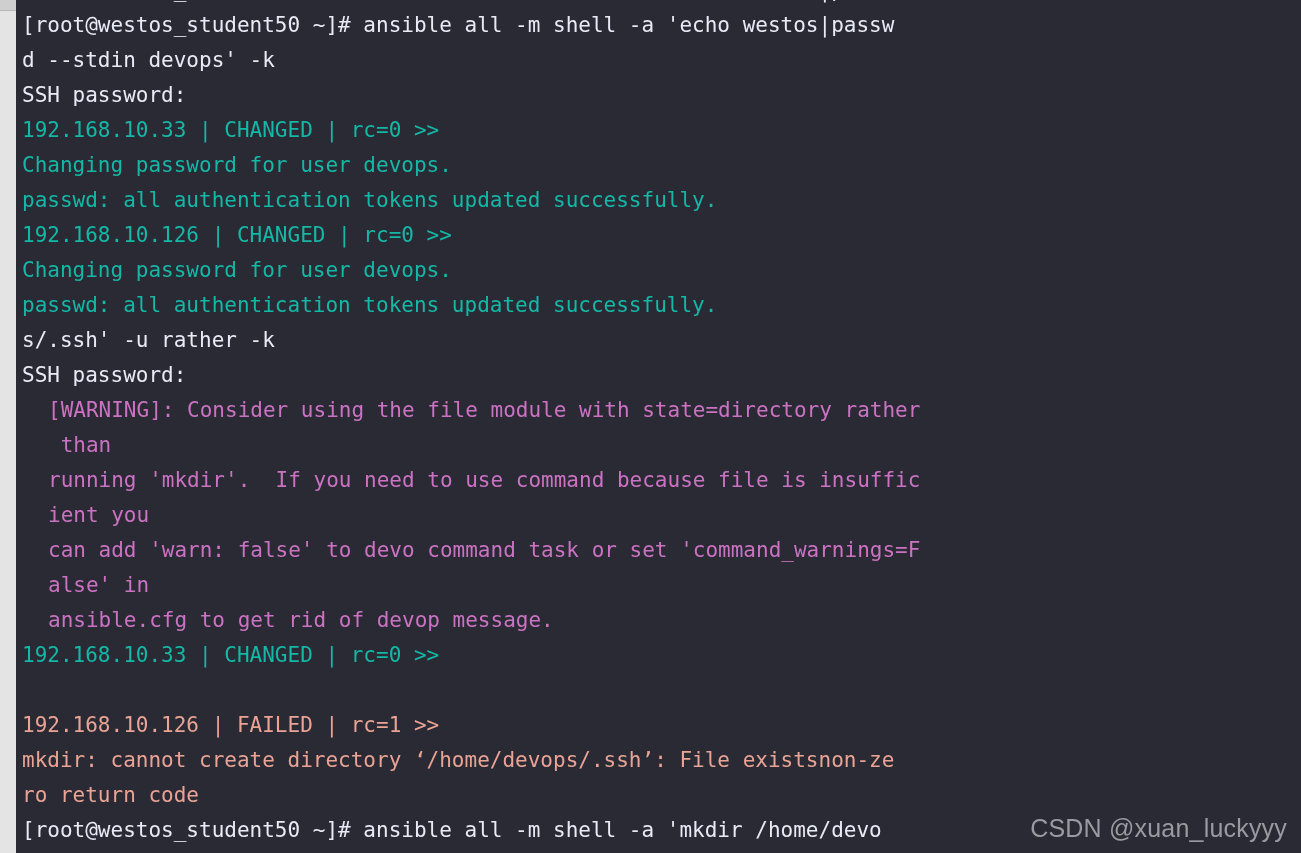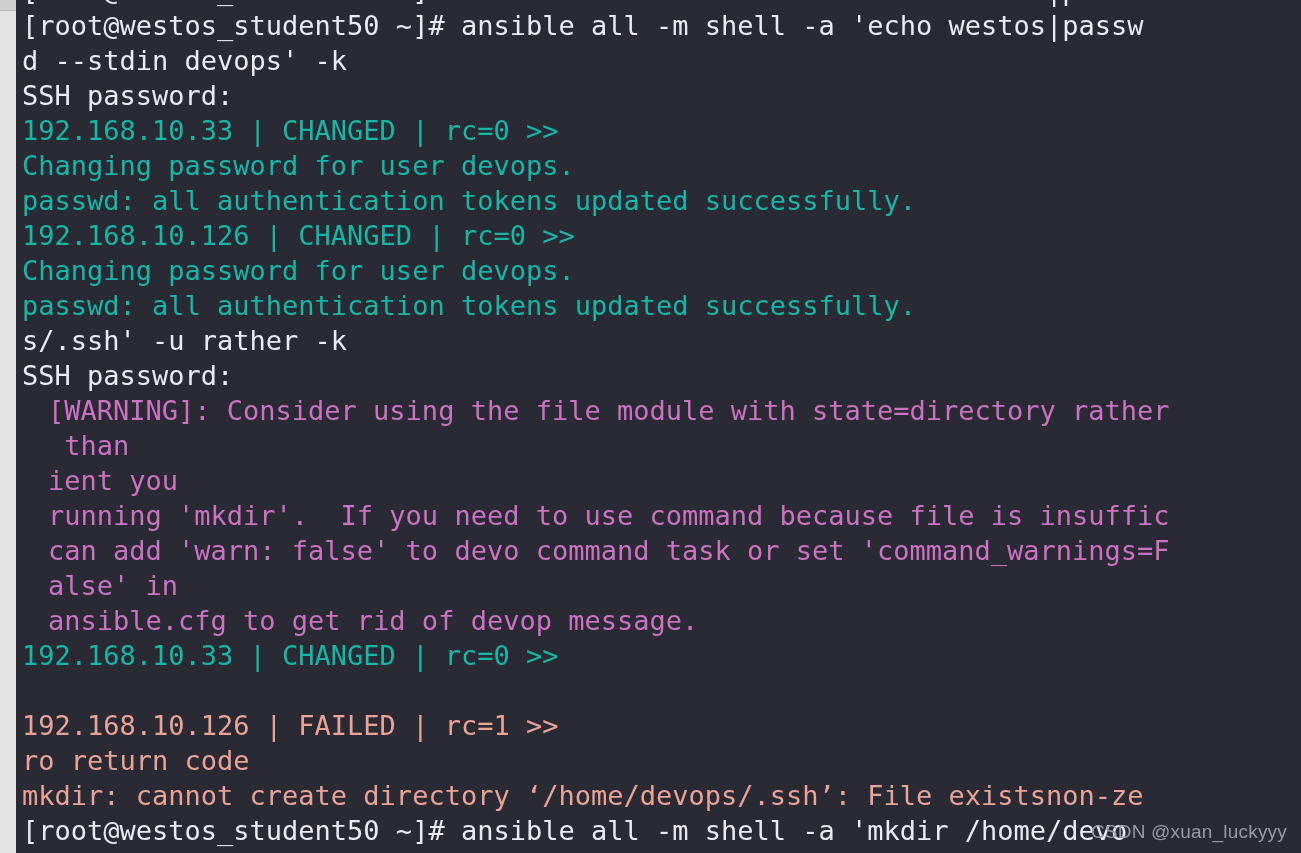--- a/index.html
+++ b/index.html
@@ -60,7 +60,7 @@
     display: block;
     height: 35px;
     line-height: 35px;
-    font-size: 27px;
+    font-size: 21px;
     letter-spacing: 0px;
     white-space: pre;
     font-family: "DejaVu Sans Mono", "Liberation Mono", monospace;

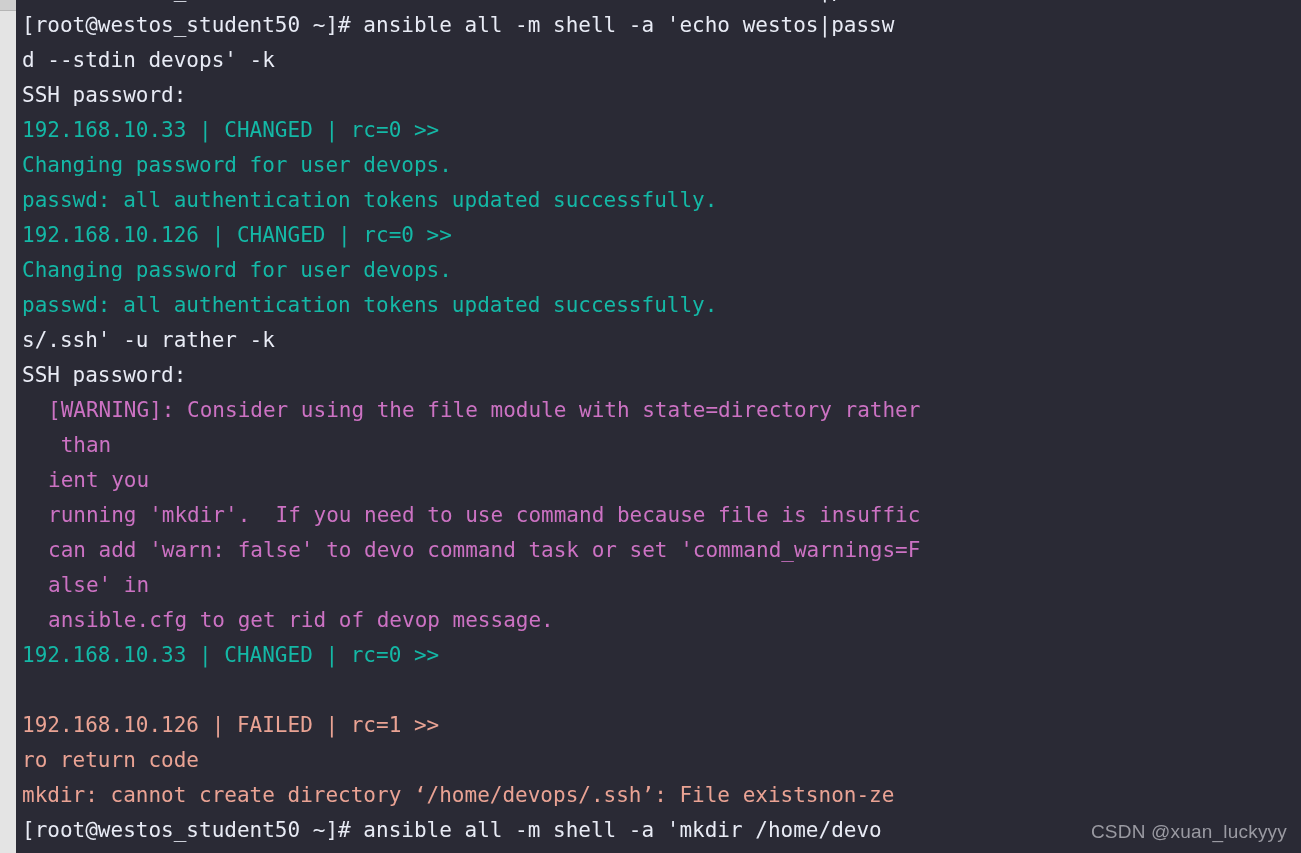--- a/index.html
+++ b/index.html
@@ -107,8 +107,8 @@
       <span class="term-line c-cmd">SSH password:</span>
       <span class="term-line c-warn">[WARNING]: Consider using the file module with state=directory rather</span>
       <span class="term-line c-warn"> than</span>
+      <span class="term-line c-warn">running 'mkdir'.  If you need to use command because file is insuffic</span>
       <span class="term-line c-warn">ient you</span>
-      <span class="term-line c-warn">running 'mkdir'.  If you need to use command because file is insuffic</span>
       <span class="term-line c-warn">can add 'warn: false' to devo command task or set 'command_warnings=F</span>
       <span class="term-line c-warn">alse' in</span>
       <span class="term-line c-warn">ansible.cfg to get rid of devop message.</span>

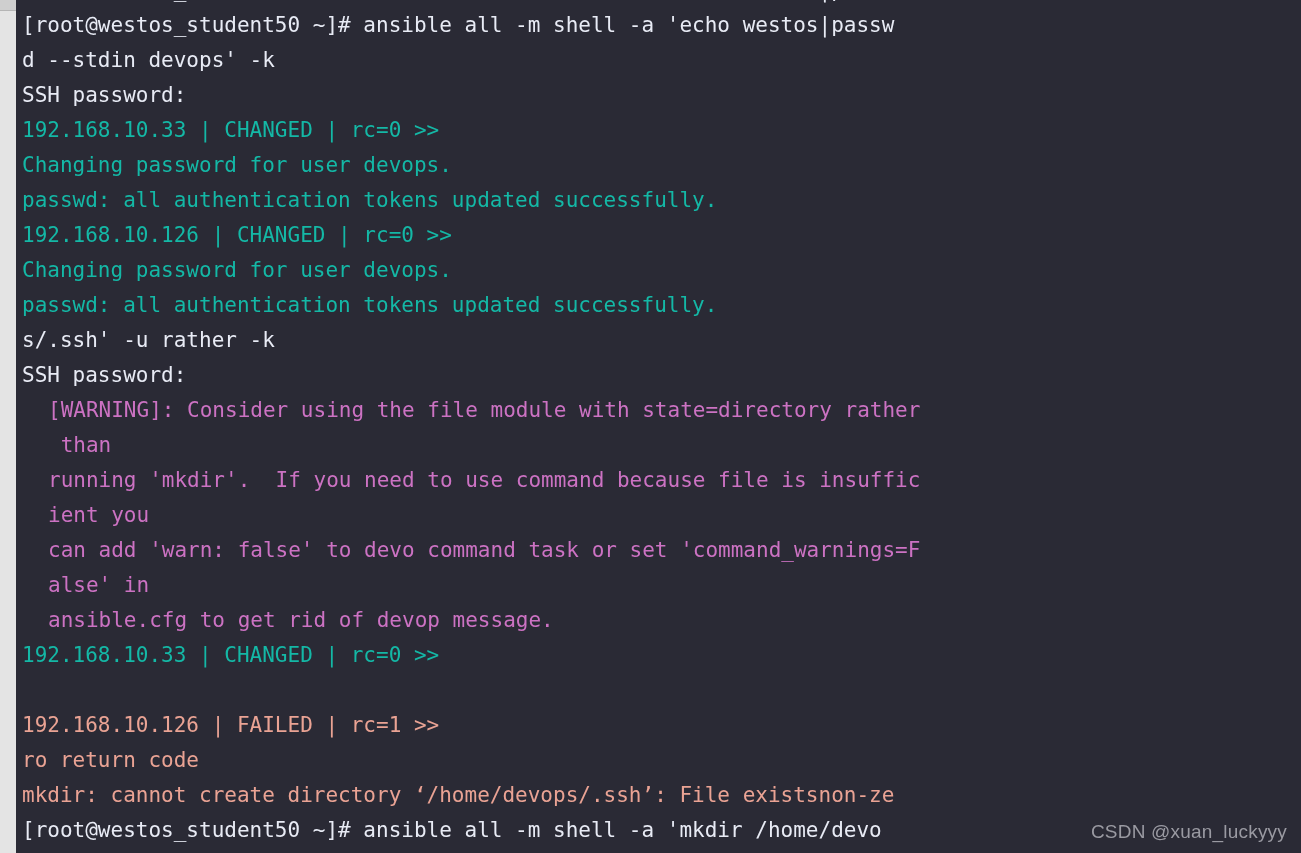--- a/index.html
+++ b/index.html
@@ -115,8 +115,8 @@
       <span class="term-line c-ok">192.168.10.33 | CHANGED | rc=0 &gt;&gt;</span>
       <span class="term-line c-blank"> </span>
       <span class="term-line c-fail">192.168.10.126 | FAILED | rc=1 &gt;&gt;</span>
+      <span class="term-line c-fail">mkdir: cannot create directory ‘/home/devops/.ssh’: File existsnon-ze</span>
       <span class="term-line c-fail">ro return code</span>
-      <span class="term-line c-fail">mkdir: cannot create directory ‘/home/devops/.ssh’: File existsnon-ze</span>
       <span class="term-line c-cmd">[root@westos_student50 ~]# ansible all -m shell -a 'mkdir /home/devo</span>
     </div>
 </div>

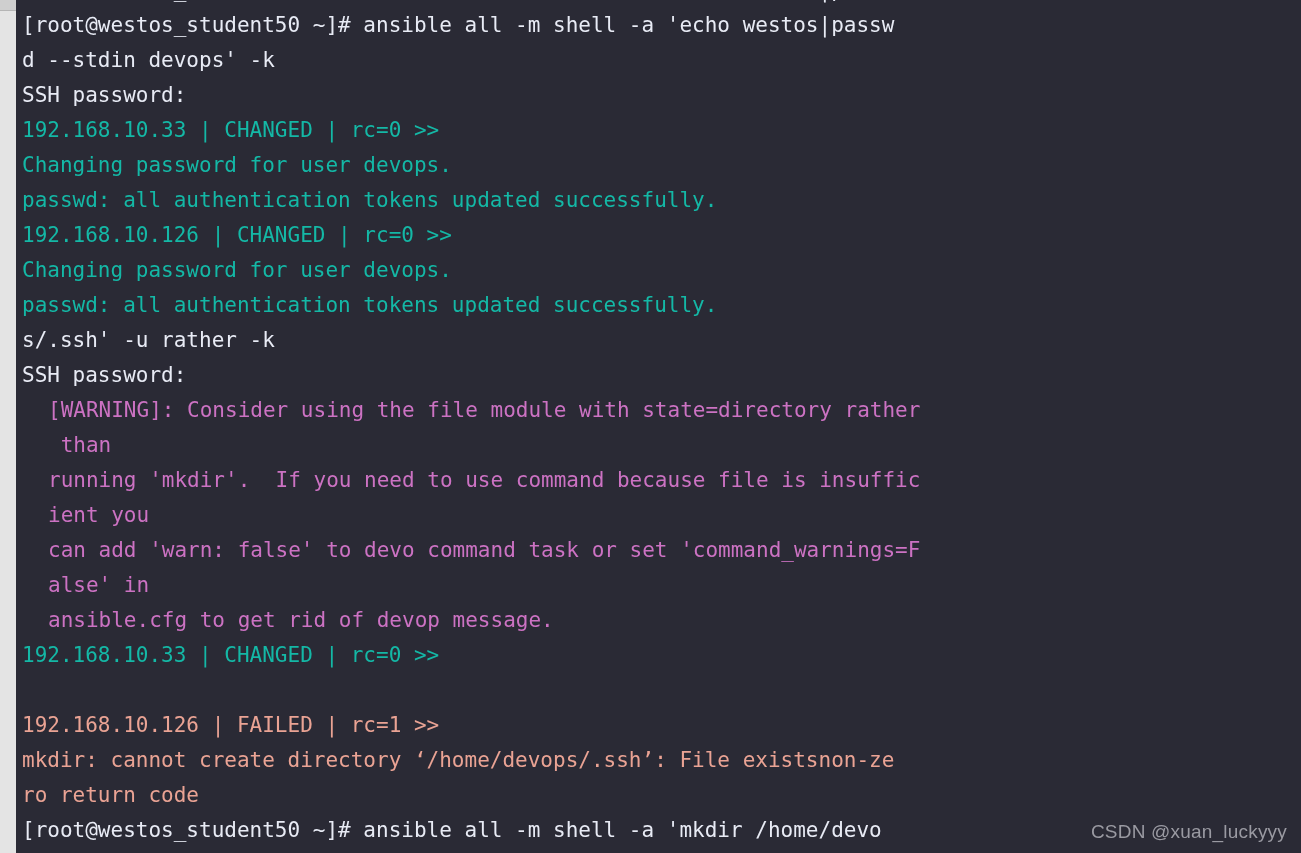--- a/index.html
+++ b/index.html
@@ -77,7 +77,7 @@
     right: 14px;
     bottom: 10px;
     color: #9a9aa2;
-    font-size: 19px;
+    font-size: 25px;
     font-family: "Liberation Sans", sans-serif;
     letter-spacing: 0.2px;
     z-index: 9;

